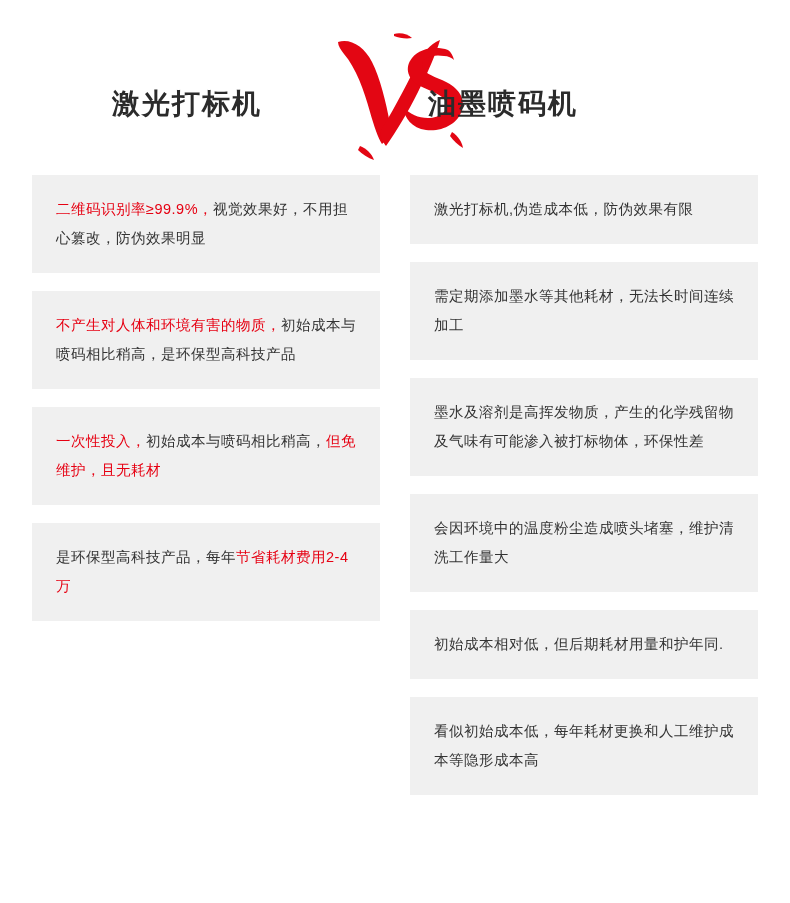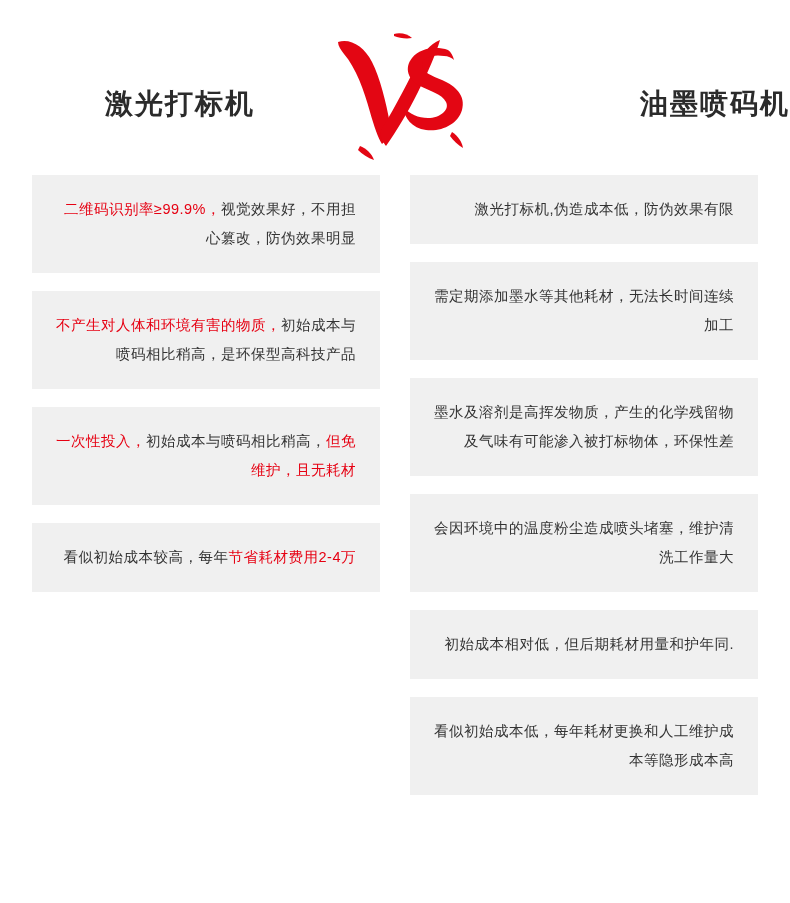--- a/index.html
+++ b/index.html
@@ -34,7 +34,7 @@
     white-space: nowrap;
   }
   .title-left {
-    left: 5px;
+    left: 12px;
     width: 350px;
     text-align: center;
   }

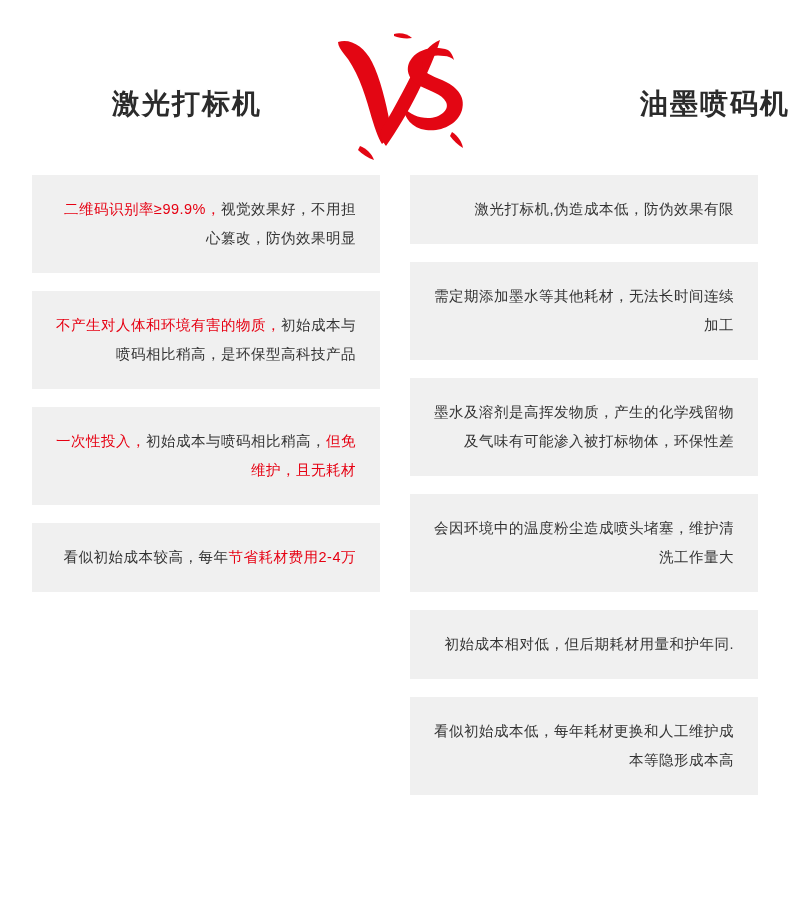--- a/index.html
+++ b/index.html
@@ -39,9 +39,9 @@
     text-align: center;
   }
   .title-right {
-    right: 0;
+    right: 12px;
     width: 350px;
-    text-align: right;
+    text-align: left;
   }
   .vs-wrap {
     position: absolute;

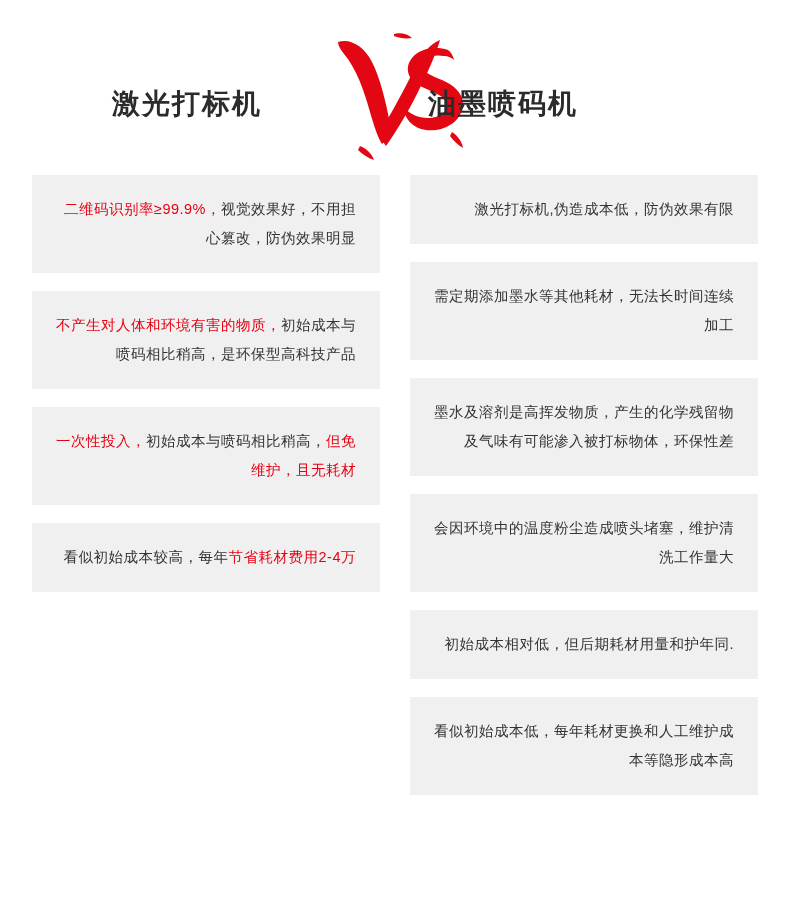--- a/index.html
+++ b/index.html
@@ -58,7 +58,6 @@
     display: flex;
     gap: 30px;
     padding: 0 32px;
-    text-align: right;
   }
   .col {
     flex: 1 1 0;

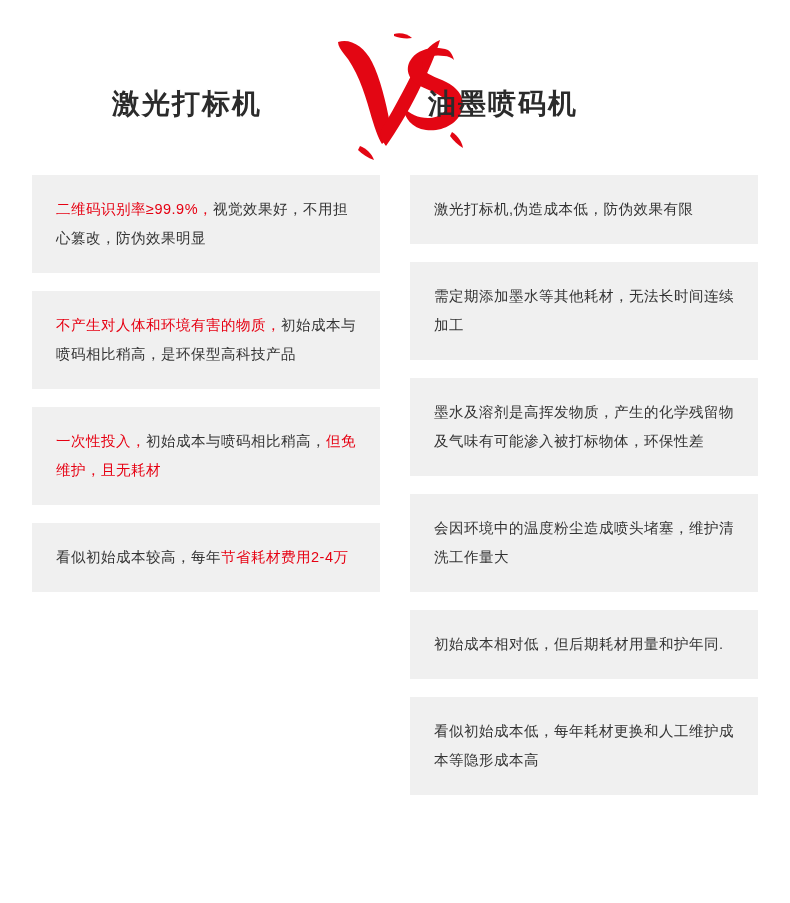--- a/index.html
+++ b/index.html
@@ -115,7 +115,7 @@
           <p><span class="hl">一次性投入，</span><span class="">初始成本与喷码相比稍高，</span><span class="hl">但免维护，且无耗材</span></p>
         </div>
         <div class="card">
-          <p><span class="">看似初始成本较高，每年</span><span class="hl">节省耗材费用2-4万</span></p>
+          <p><span class="">是环保型高科技产品，每年</span><span class="hl">节省耗材费用2-4万</span></p>
         </div>
       </div>
     <div class="col" id="col-right">

